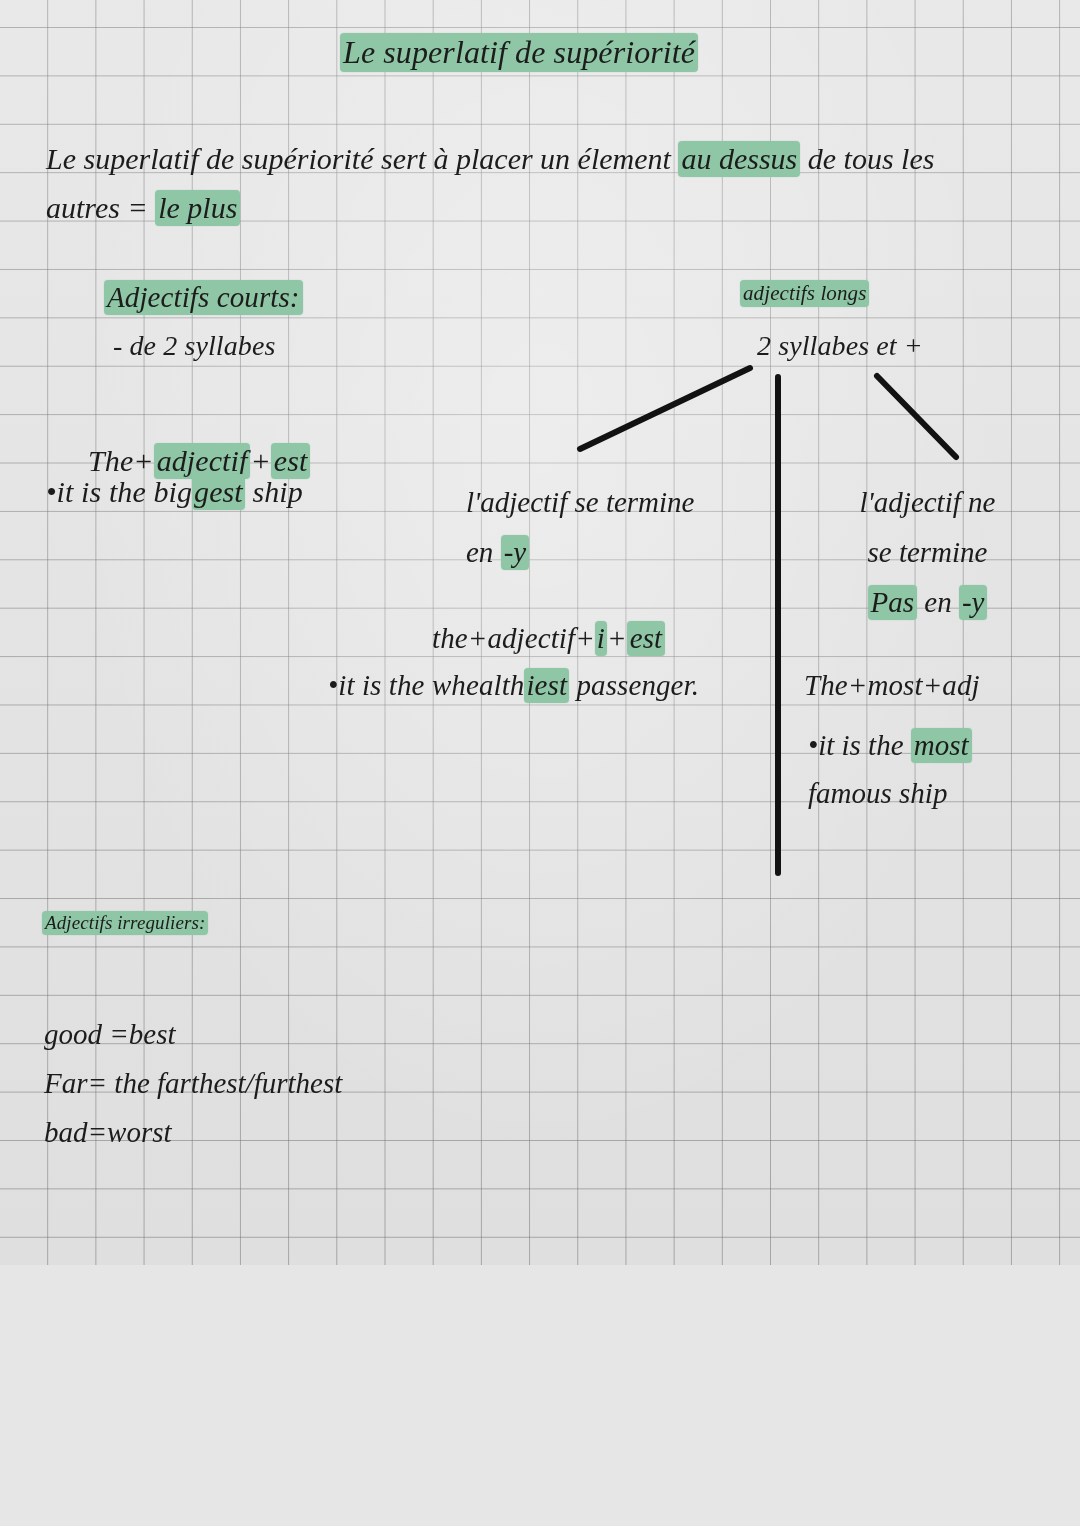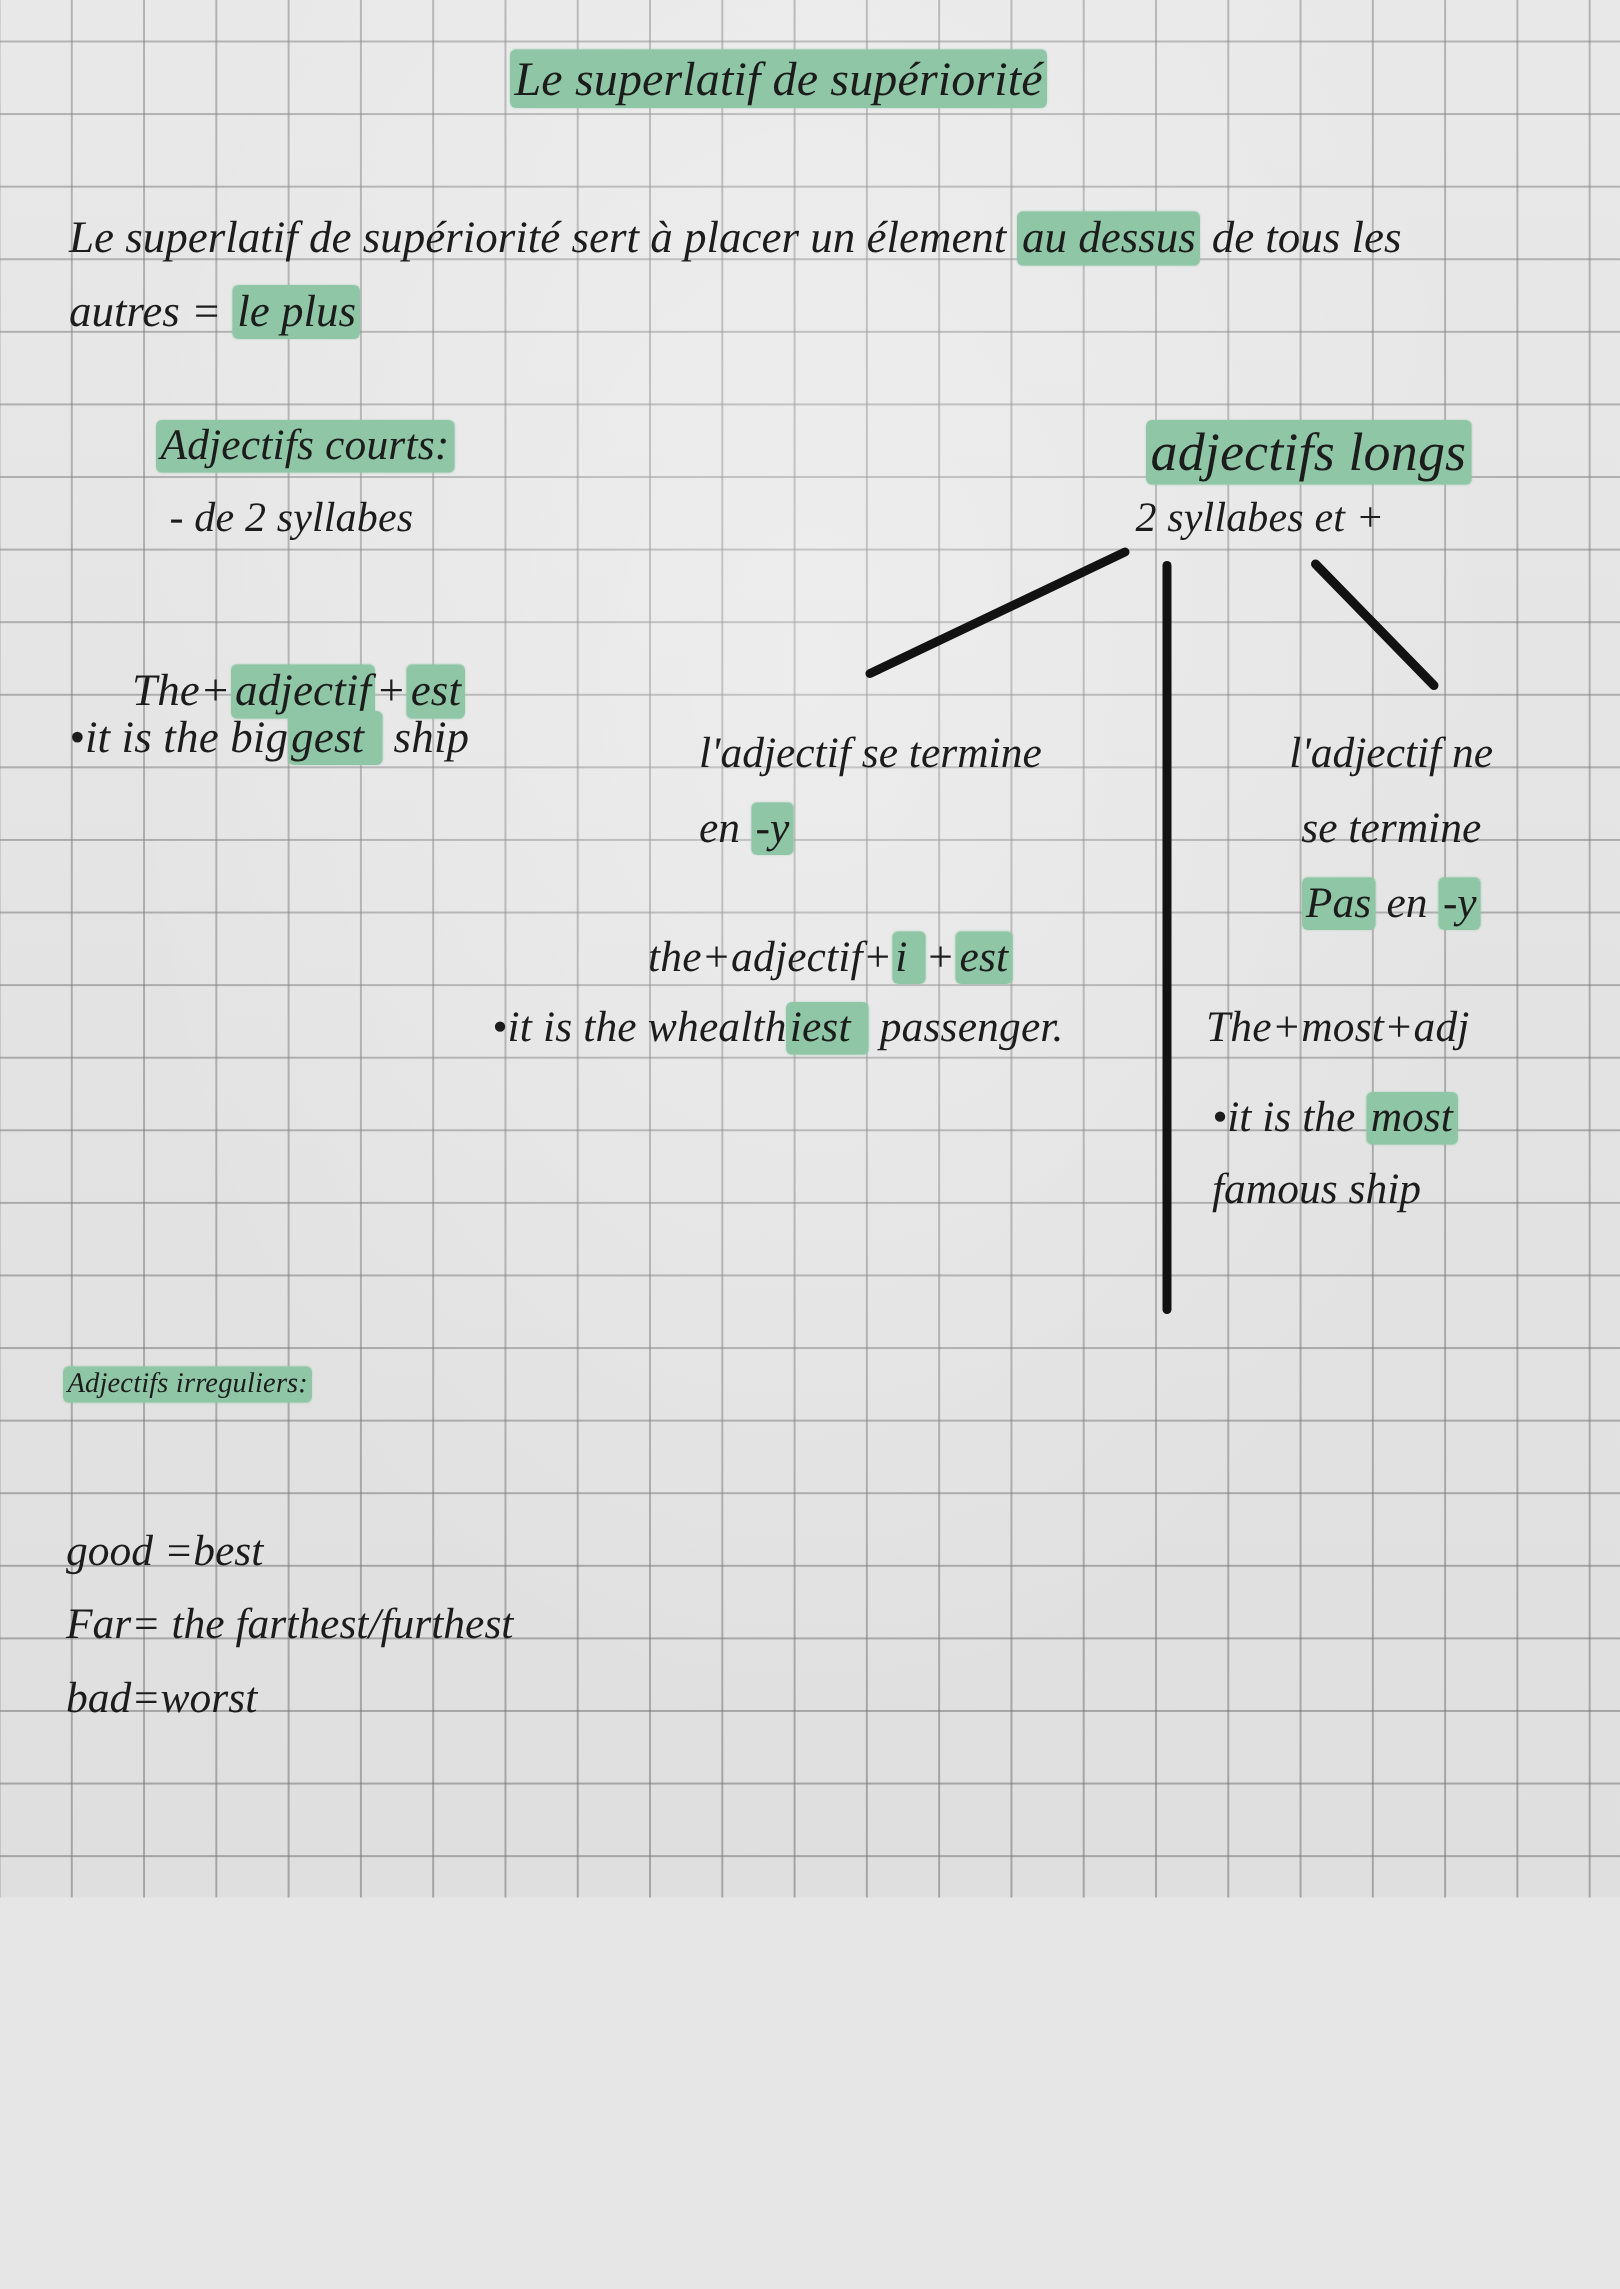--- a/index.html
+++ b/index.html
@@ -100,9 +100,9 @@
   }
 
   #col-right-head {
-    left: 764px;
+    left: 740px;
     top: 283px;
-    font-size: 36px;
+    font-size: 21px;
   }
   #col-right-sub {
     left: 757px;

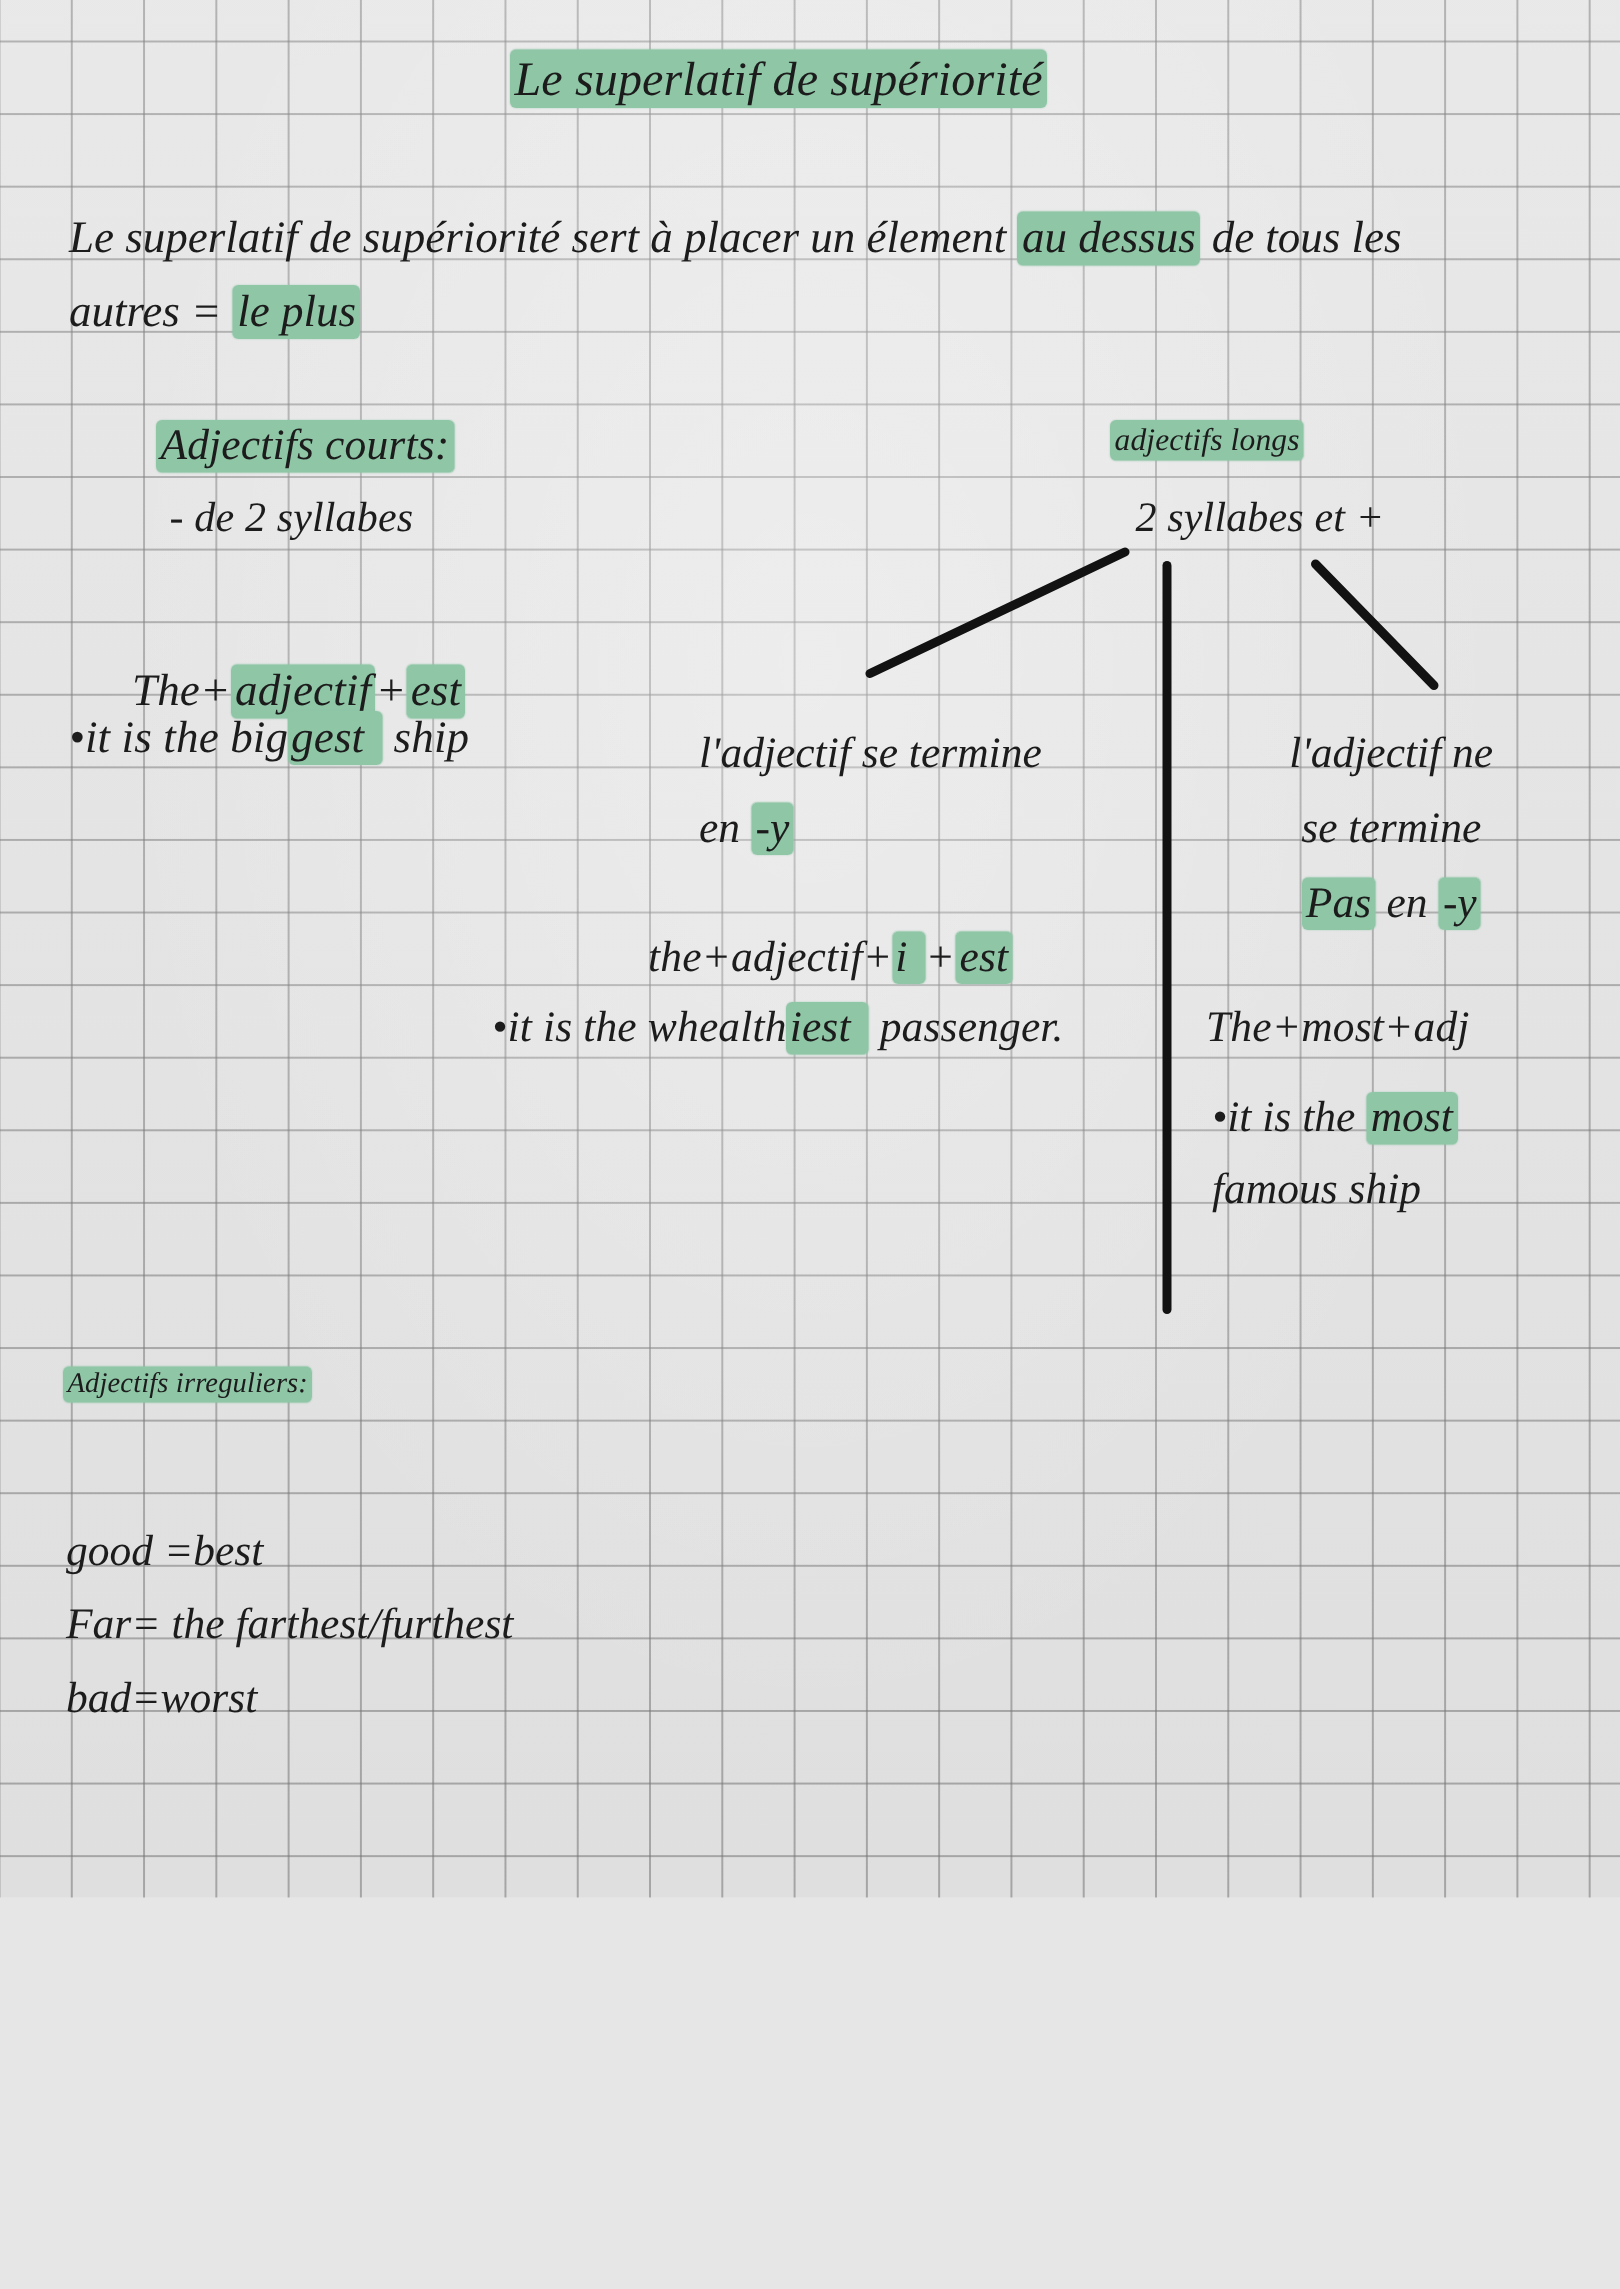--- a/index.html
+++ b/index.html
@@ -70,7 +70,7 @@
     -webkit-box-decoration-break: clone;
     box-shadow: 0 0 1px rgba(140,195,165,0.9);
   }
-  .hl-tight { padding: 1px 12px 2px 2px; }
+  .hl-tight { padding: 1px 2px 2px 2px; }
 
   
   #title {

